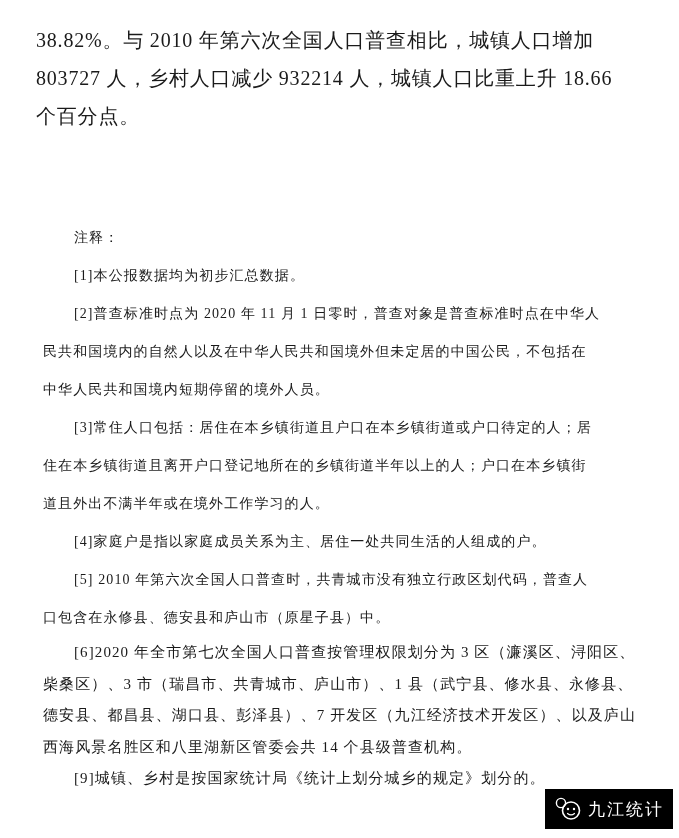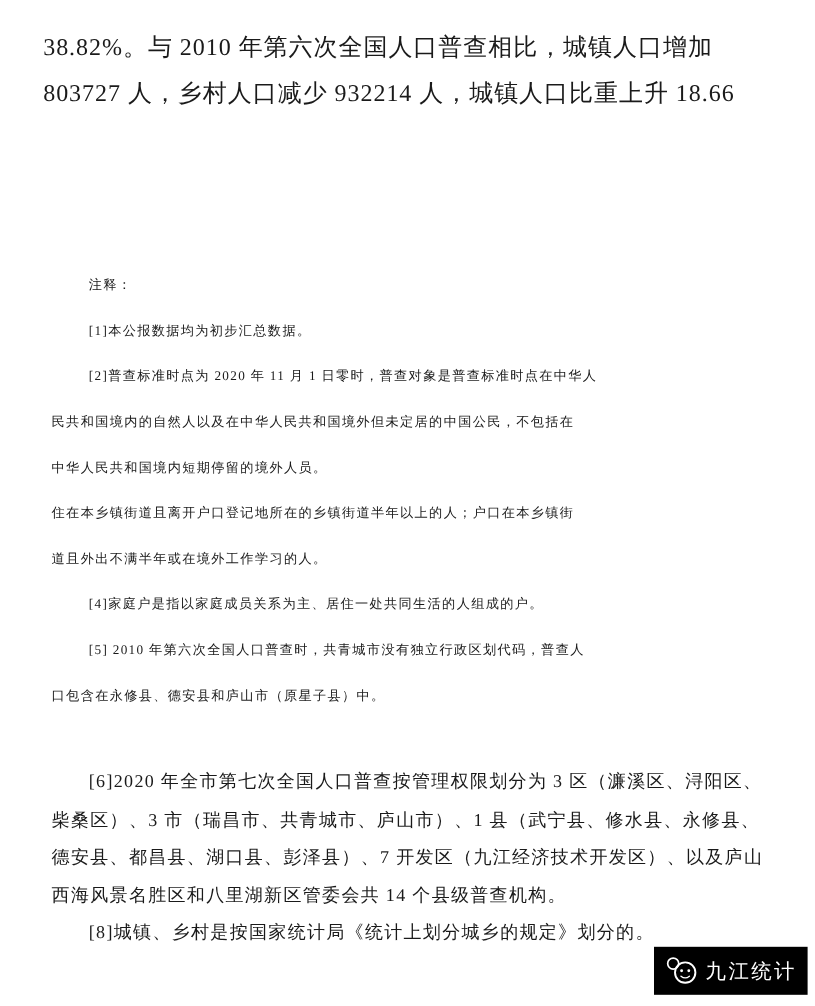--- a/index.html
+++ b/index.html
@@ -77,6 +77,7 @@
   <div class="body-paragraph">
       <div class="line">38.82%。与 2010 年第六次全国人口普查相比，城镇人口增加</div>
       <div class="line">803727 人，乡村人口减少 932214 人，城镇人口比重上升 18.66</div>
+      <div class="line">个百分点。</div>
     </div>
 
   <div class="notes-upper">

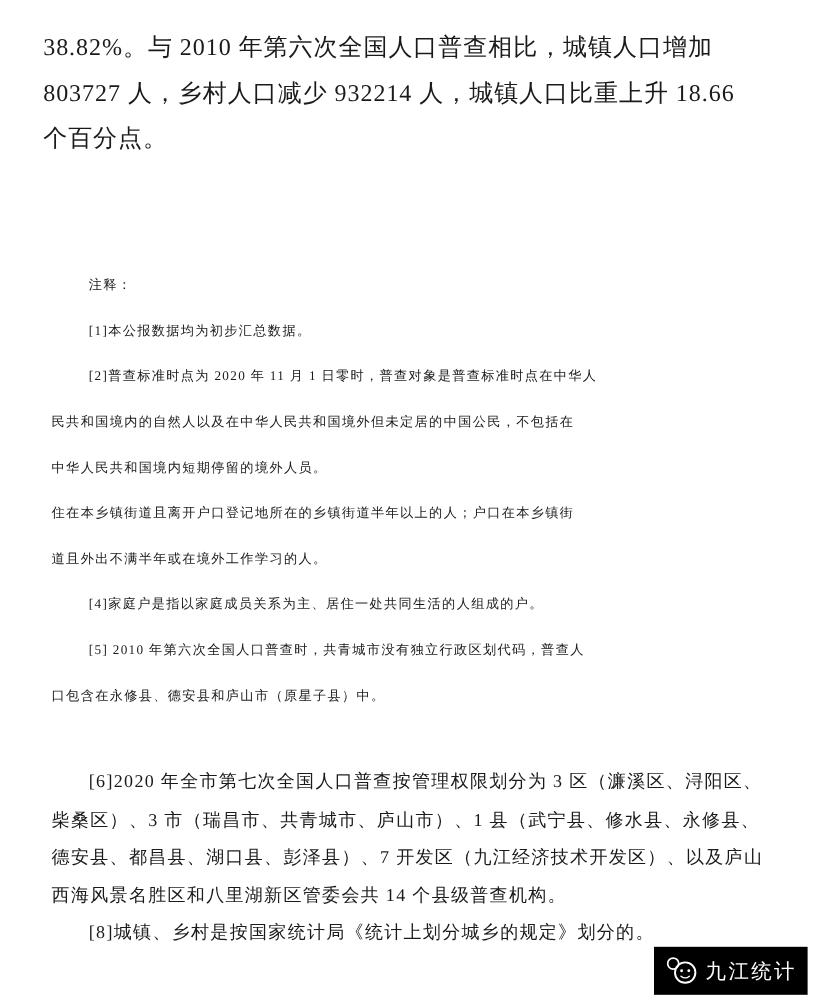--- a/index.html
+++ b/index.html
@@ -31,7 +31,7 @@
     left: 43px;
     top: 219px;
     width: 600px;
-    font-size: 11px;
+    font-size: 14px;
     line-height: 38px;
     letter-spacing: 1.1px;
   }

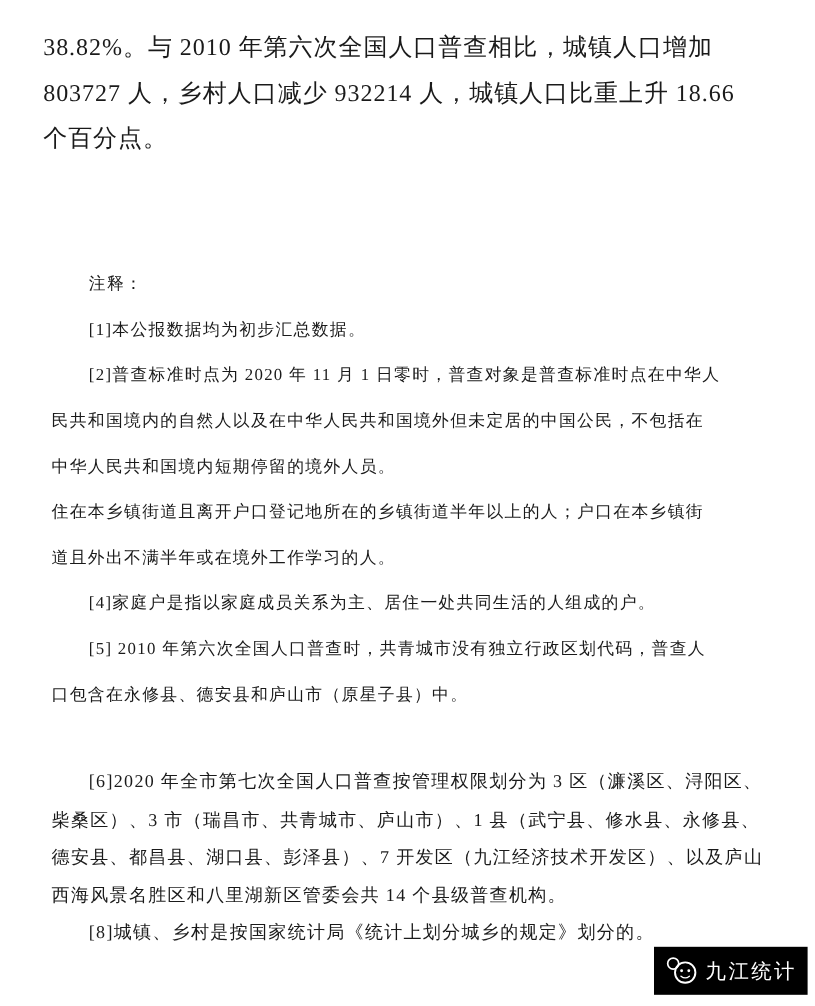--- a/index.html
+++ b/index.html
@@ -86,6 +86,7 @@
       <div class="line indent">[2]普查标准时点为 2020 年 11 月 1 日零时，普查对象是普查标准时点在中华人</div>
       <div class="line">民共和国境内的自然人以及在中华人民共和国境外但未定居的中国公民，不包括在</div>
       <div class="line">中华人民共和国境内短期停留的境外人员。</div>
+      <div class="line indent">[3]常住人口包括：居住在本乡镇街道且户口在本乡镇街道或户口待定的人；居</div>
       <div class="line">住在本乡镇街道且离开户口登记地所在的乡镇街道半年以上的人；户口在本乡镇街</div>
       <div class="line">道且外出不满半年或在境外工作学习的人。</div>
       <div class="line indent">[4]家庭户是指以家庭成员关系为主、居住一处共同生活的人组成的户。</div>

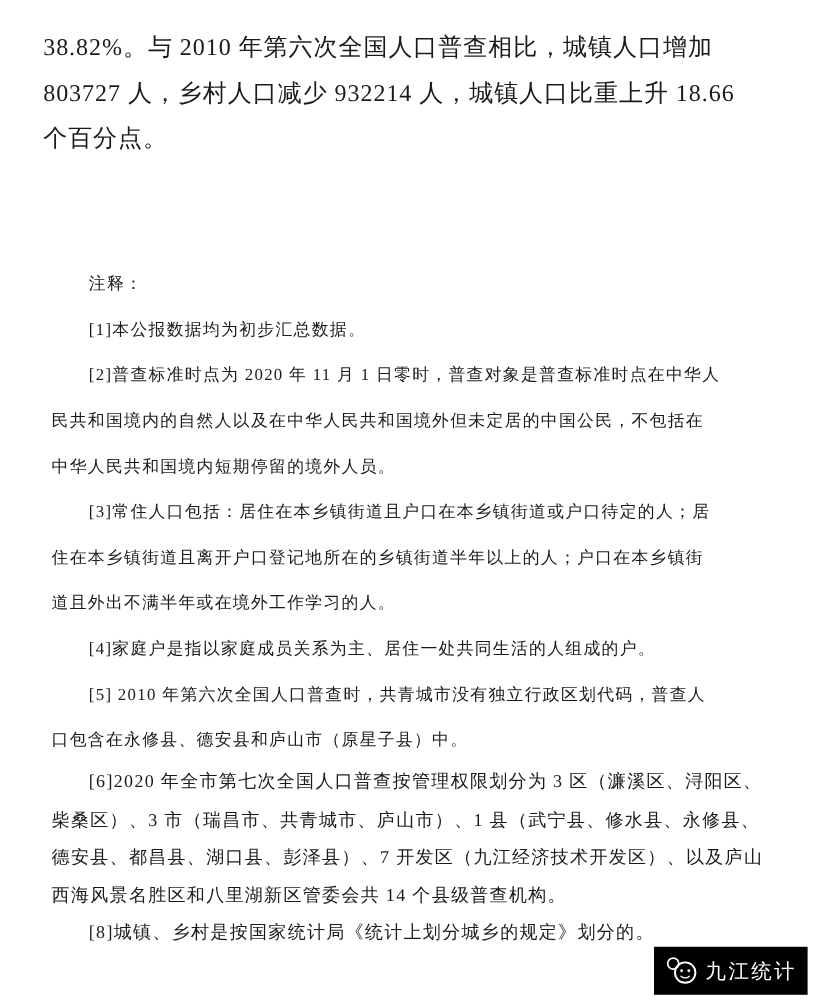--- a/index.html
+++ b/index.html
@@ -99,7 +99,7 @@
       <div class="line">柴桑区）、3 市（瑞昌市、共青城市、庐山市）、1 县（武宁县、修水县、永修县、</div>
       <div class="line">德安县、都昌县、湖口县、彭泽县）、7 开发区（九江经济技术开发区）、以及庐山</div>
       <div class="line">西海风景名胜区和八里湖新区管委会共 14 个县级普查机构。</div>
-      <div class="line indent">[8]城镇、乡村是按国家统计局《统计上划分城乡的规定》划分的。</div>
+      <div class="line indent">[9]城镇、乡村是按国家统计局《统计上划分城乡的规定》划分的。</div>
     </div>
 
   <div class="watermark">

